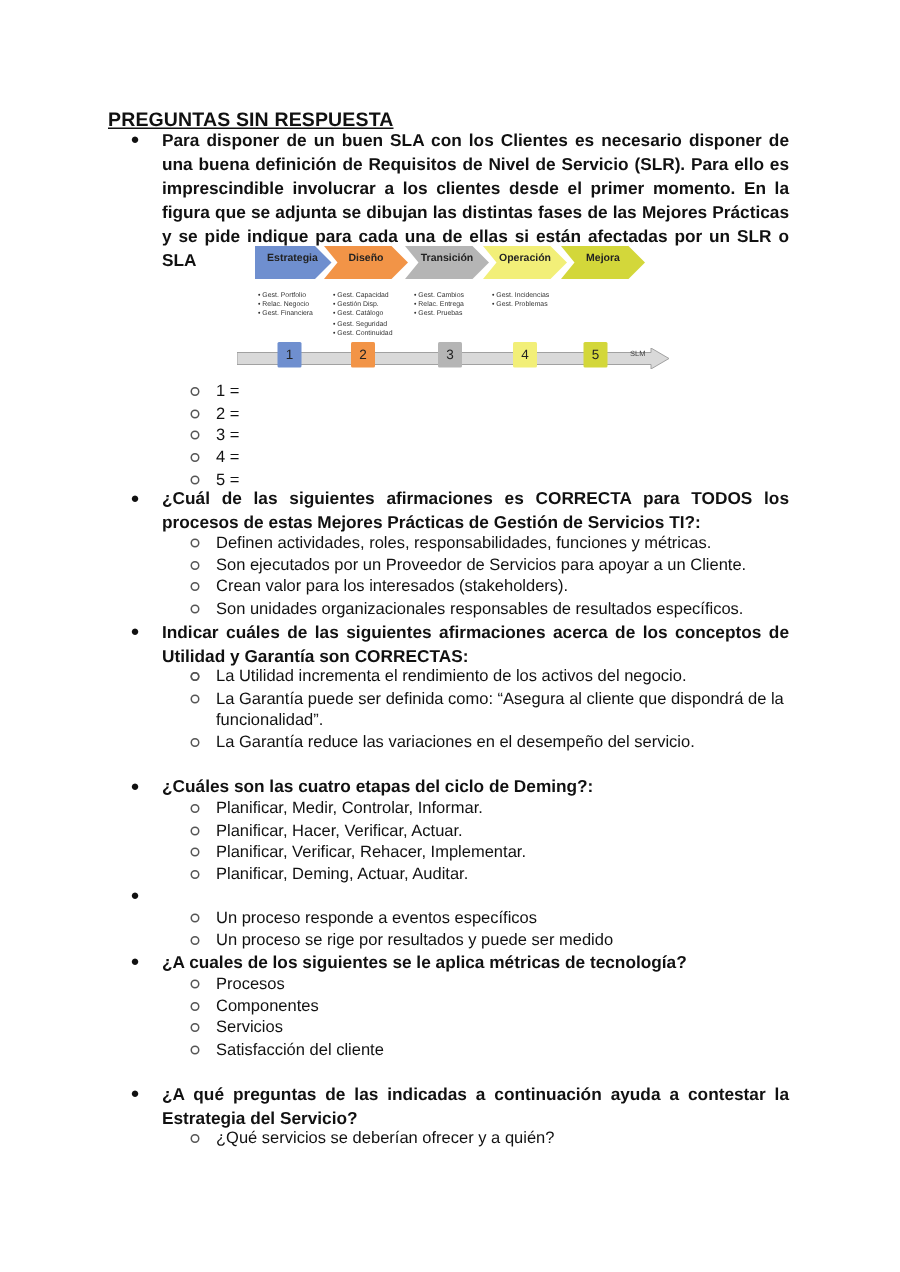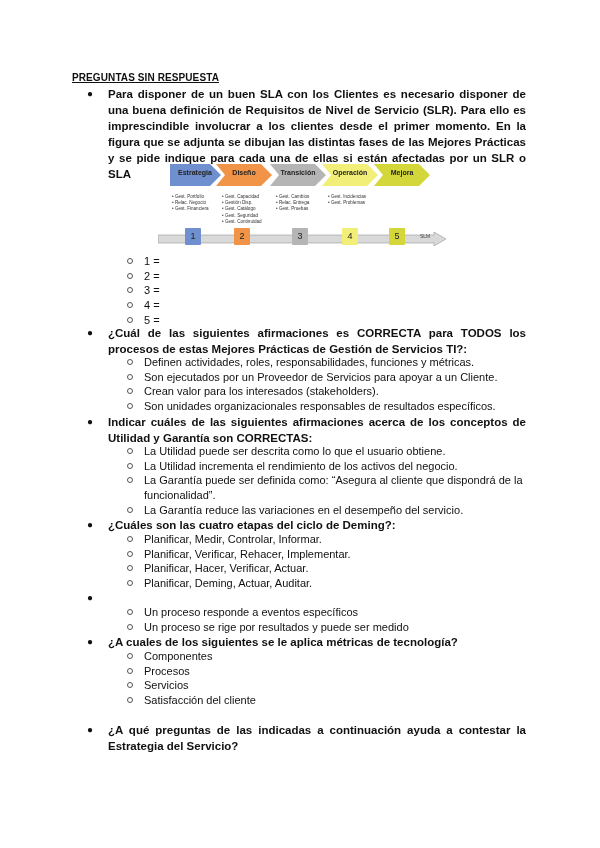--- a/index.html
+++ b/index.html
@@ -6,7 +6,7 @@
   body { width: 600px; height: 848px; position: relative; overflow: hidden;
          font-family: "Liberation Sans", sans-serif; color: #111; }
   .page { position: absolute; left: 0; top: 0; width: 600px; height: 848px; }
-  .heading { position: absolute; left: 72px; top: 72px; font-size: 10px; font-weight: bold;
+  .heading { position: absolute; left: 72px; top: 72px; font-size: 13px; font-weight: bold;
              text-decoration: underline; letter-spacing: 0.1px; }
   .q { position: absolute; left: 108px; width: 418px; font-size: 11.5px; font-weight: bold;
        line-height: 16px; text-align: justify; }

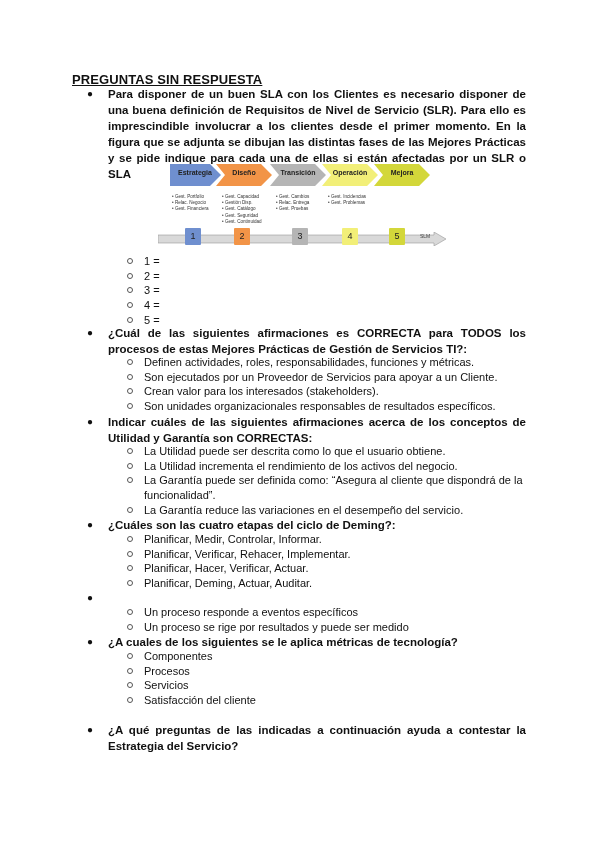--- a/index.html
+++ b/index.html
@@ -129,7 +129,7 @@
     <span>Indicar cuáles de las siguientes afirmaciones acerca de los conceptos de Utilidad y Garantía son CORRECTAS:</span>
   </div>
   <div class="opts" style="top:444px;">
-    <div class="opt"><span class="circ"></span><span>La Utilidad puede ser descrita como lo que el usuario obtiene.</span></div>
+    <div class="opt"><span class="circ"></span></div>
     <div class="opt"><span class="circ"></span><span>La Utilidad incrementa el rendimiento de los activos del negocio.</span></div>
     <div class="opt"><span class="circ"></span><span>La Garantía puede ser definida como: “Asegura al cliente que dispondrá de la funcionalidad”.</span></div>
     <div class="opt"><span class="circ"></span><span>La Garantía reduce las variaciones en el desempeño del servicio.</span></div>

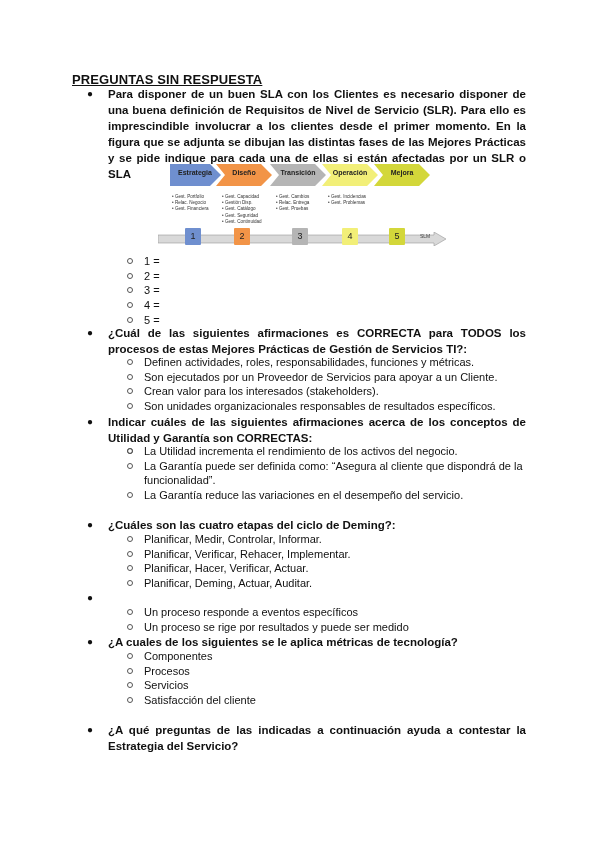--- a/index.html
+++ b/index.html
@@ -141,8 +141,8 @@
   </div>
   <div class="opts" style="top:532px;">
     <div class="opt"><span class="circ"></span><span>Planificar, Medir, Controlar, Informar.</span></div>
+    <div class="opt"><span class="circ"></span><span>Planificar, Hacer, Verificar, Actuar.</span></div>
     <div class="opt"><span class="circ"></span><span>Planificar, Verificar, Rehacer, Implementar.</span></div>
-    <div class="opt"><span class="circ"></span><span>Planificar, Hacer, Verificar, Actuar.</span></div>
     <div class="opt"><span class="circ"></span><span>Planificar, Deming, Actuar, Auditar.</span></div>
   </div>
 

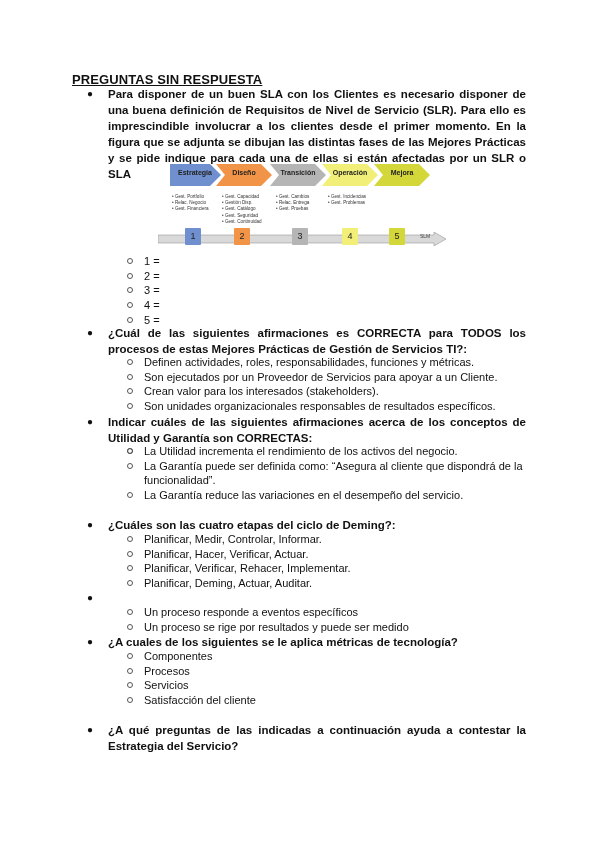--- a/index.html
+++ b/index.html
@@ -159,8 +159,8 @@
     <span>¿A cuales de los siguientes se le aplica métricas de tecnología?</span>
   </div>
   <div class="opts" style="top:649px;">
+    <div class="opt"><span class="circ"></span><span>Procesos</span></div>
     <div class="opt"><span class="circ"></span><span>Componentes</span></div>
-    <div class="opt"><span class="circ"></span><span>Procesos</span></div>
     <div class="opt"><span class="circ"></span><span>Servicios</span></div>
     <div class="opt"><span class="circ"></span><span>Satisfacción del cliente</span></div>
   </div>

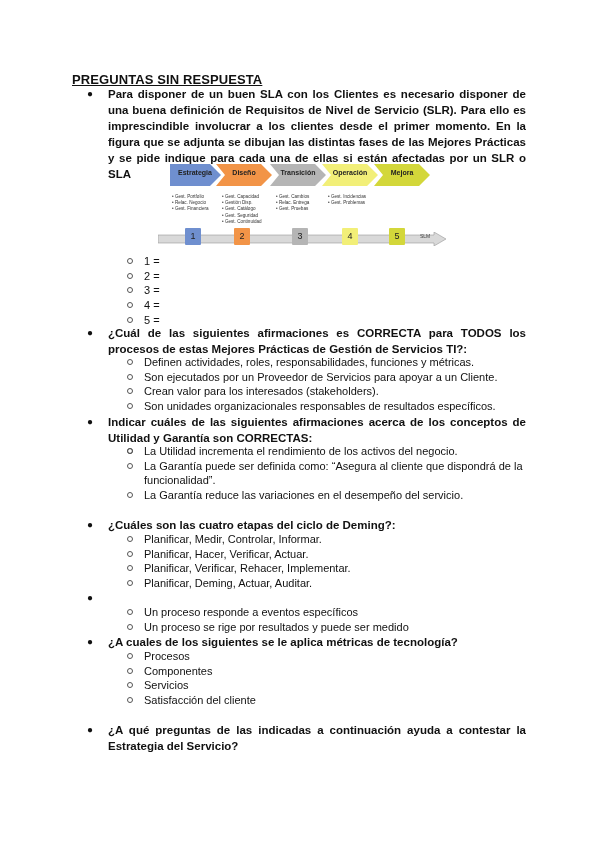--- a/index.html
+++ b/index.html
@@ -169,6 +169,9 @@
     <span class="bullet">●</span>
     <span>¿A qué preguntas de las indicadas a continuación ayuda a contestar la Estrategia del Servicio?</span>
   </div>
+  <div class="opts" style="top:752px;">
+    <div class="opt"><span class="circ"></span><span>¿Qué servicios se deberían ofrecer y a quién?</span></div>
+  </div>
 
 </div>
 

